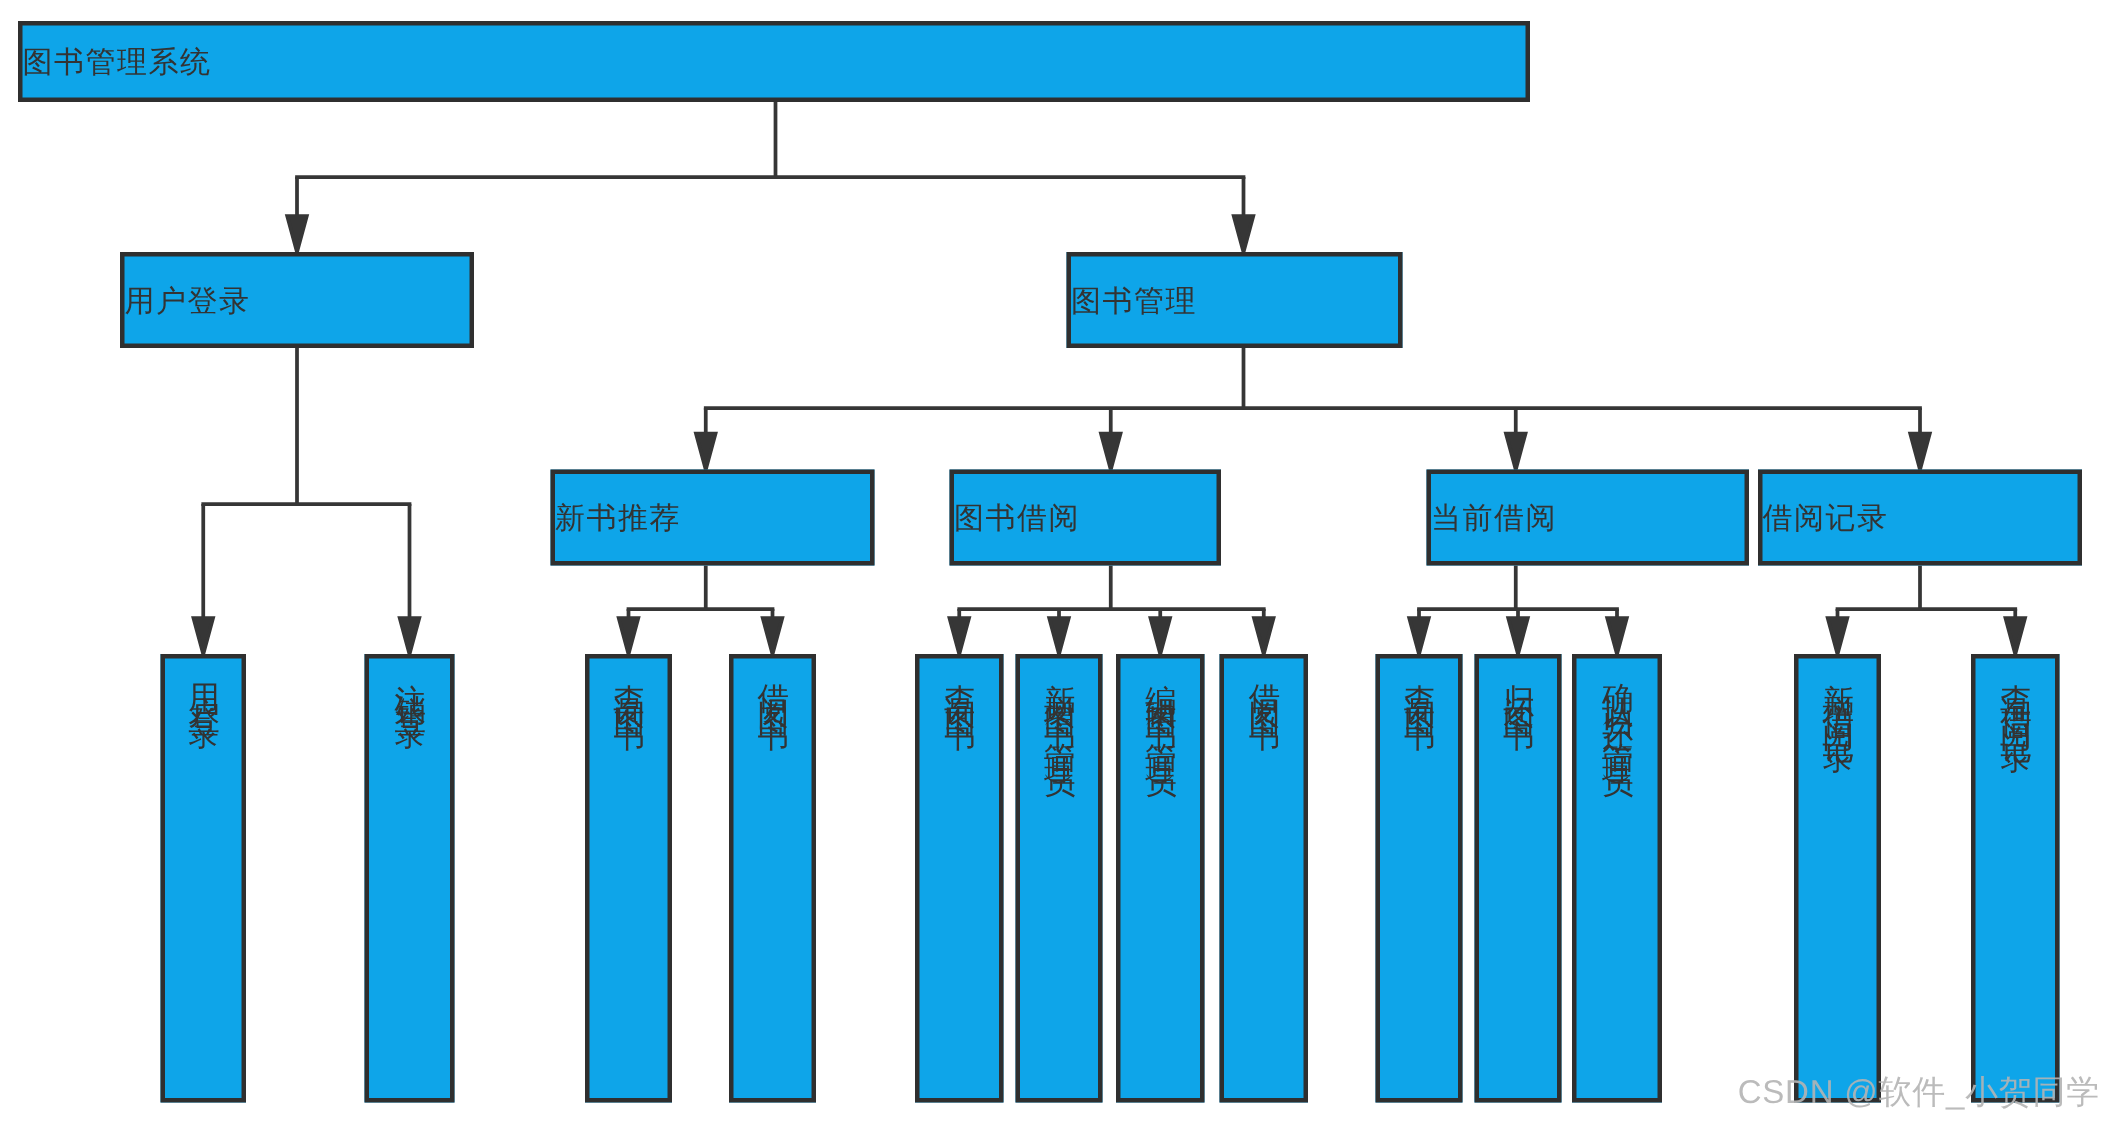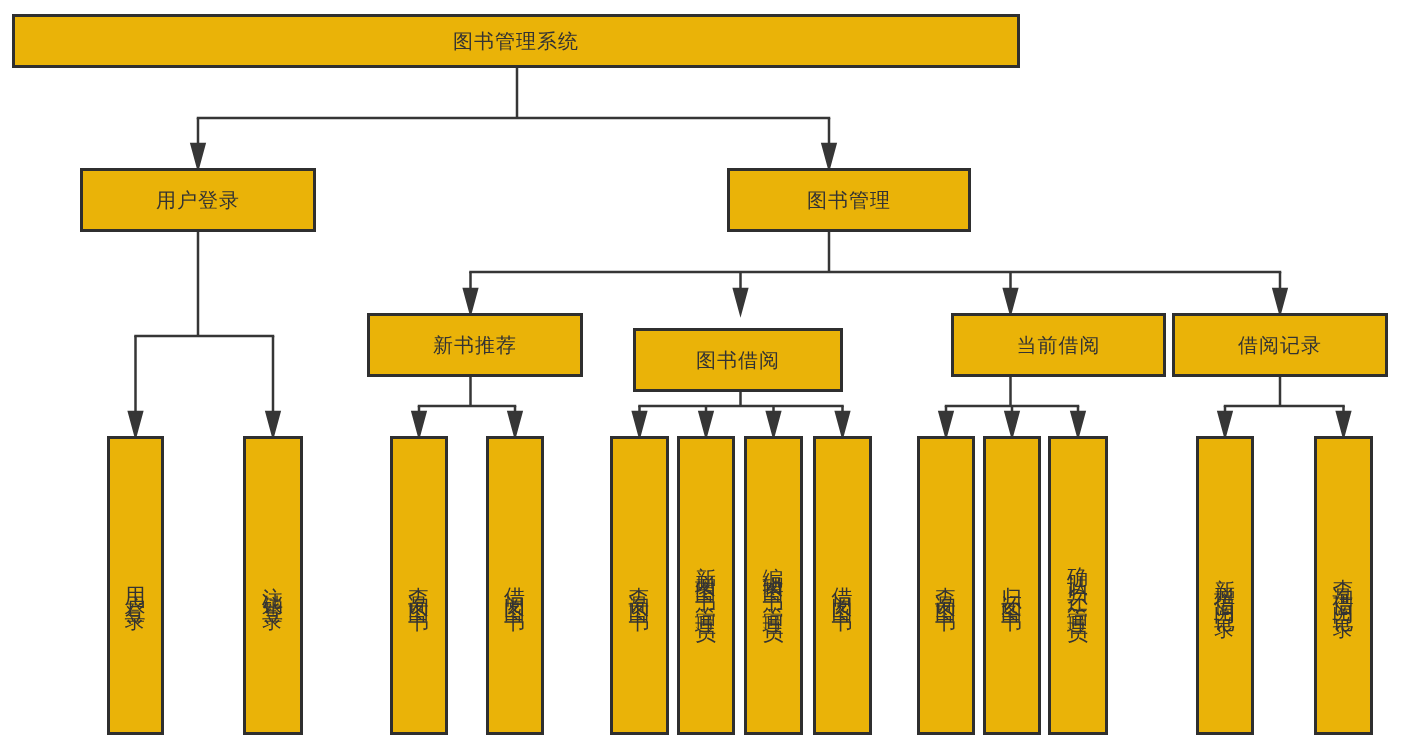--- a/index.html
+++ b/index.html
@@ -33,11 +33,11 @@
   .box {
     position: absolute;
     box-sizing: border-box;
-    background: #eab308;
+    background: #0ea5e9;
     border: 3px solid #2f2f2f;
     display: flex;
     align-items: center;
-    justify-content: center;
+    justify-content: flex-start;
     color: #333333;
     z-index: 2;
   }

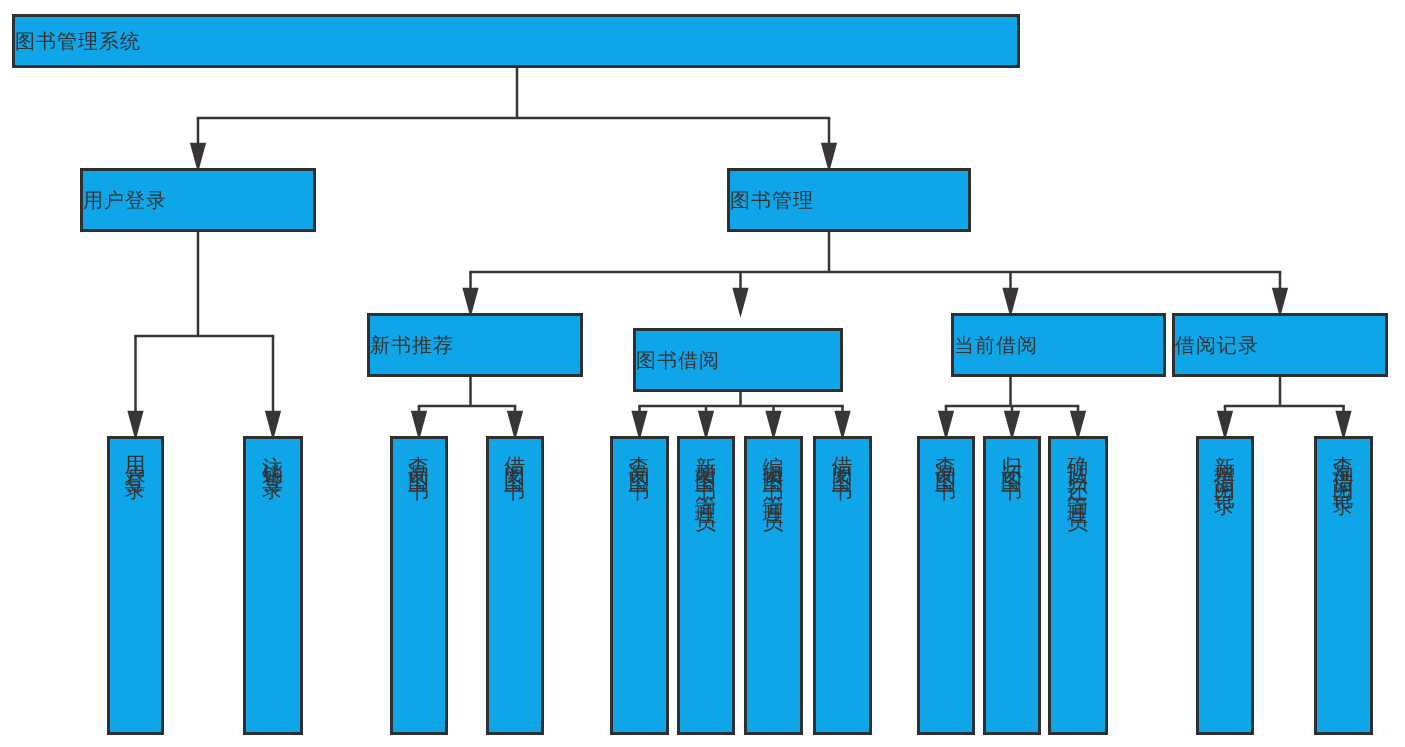--- a/index.html
+++ b/index.html
@@ -68,7 +68,7 @@
   
   .n-root { left: 12px;   top: 14px;  width: 1008px; height: 54px; }
   .n-l2a  { left: 80px;   top: 168px; width: 236px;  height: 64px; }
-  .n-l2b  { left: 727px;  top: 168px; width: 244px;  height: 64px; }
+  .n-l2b  { left: 711px;  top: 168px; width: 224px;  height: 64px; }
   .n-l3a  { left: 367px;  top: 313px; width: 216px;  height: 64px; }
   .n-l3b  { left: 633px;  top: 313px; width: 210px;  height: 64px; margin-top: 15px; }
   .n-l3c  { left: 903px;  top: 313px; width: 215px;  height: 64px; margin-left: 48px; }

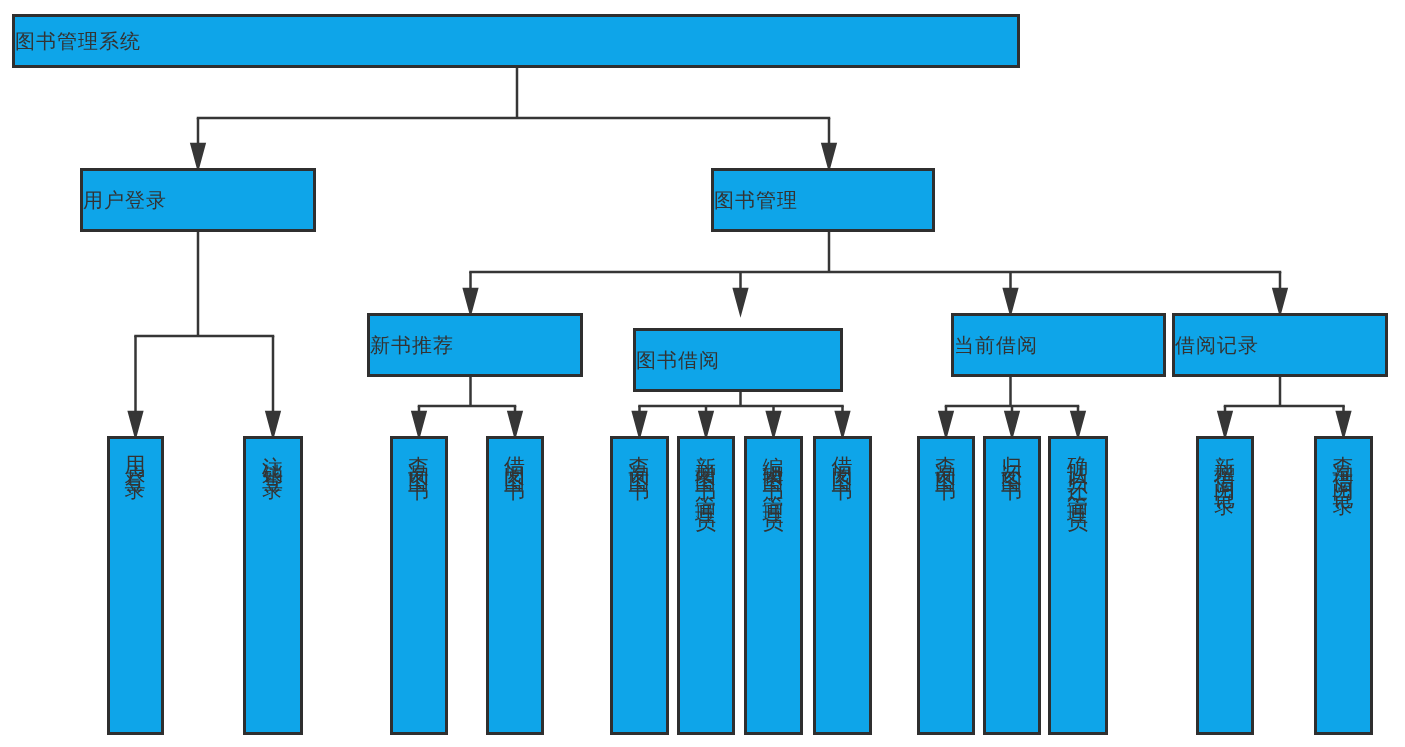--- a/index.html
+++ b/index.html
@@ -70,7 +70,7 @@
   .n-l2a  { left: 80px;   top: 168px; width: 236px;  height: 64px; }
   .n-l2b  { left: 711px;  top: 168px; width: 224px;  height: 64px; }
   .n-l3a  { left: 367px;  top: 313px; width: 216px;  height: 64px; }
-  .n-l3b  { left: 633px;  top: 313px; width: 210px;  height: 64px; margin-top: 15px; }
+  .n-l3b  { left: 633px;  top: 313px; width: 181px;  height: 64px; }
   .n-l3c  { left: 903px;  top: 313px; width: 215px;  height: 64px; margin-left: 48px; }
   .n-l3d  { left: 1172px; top: 313px; width: 216px;  height: 64px; }
   .lf     { top: 436px; height: 299px; }

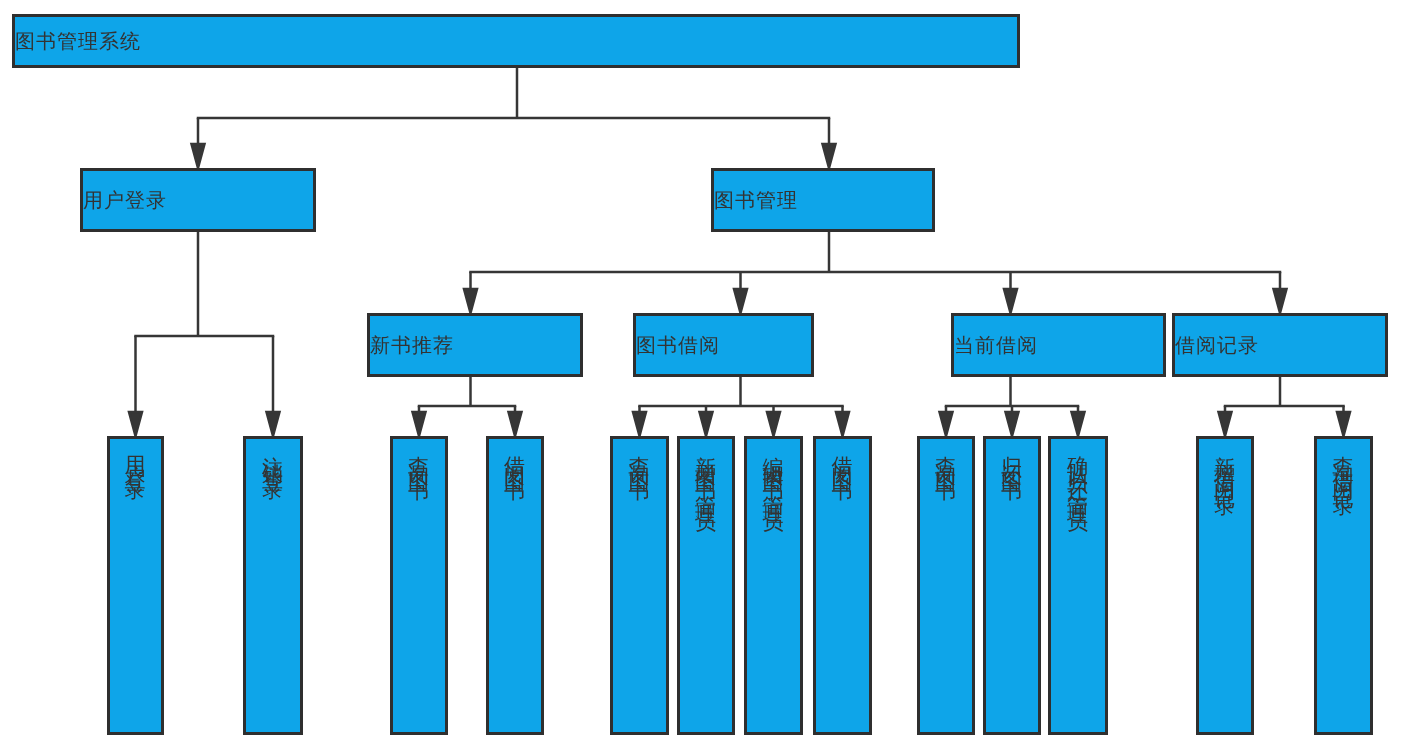--- a/index.html
+++ b/index.html
@@ -218,6 +218,7 @@
     <span>查询借阅记录</span>
   </div>
 
+  <div class="watermark">CSDN @软件_小贺同学</div>
 
 </div>
 

